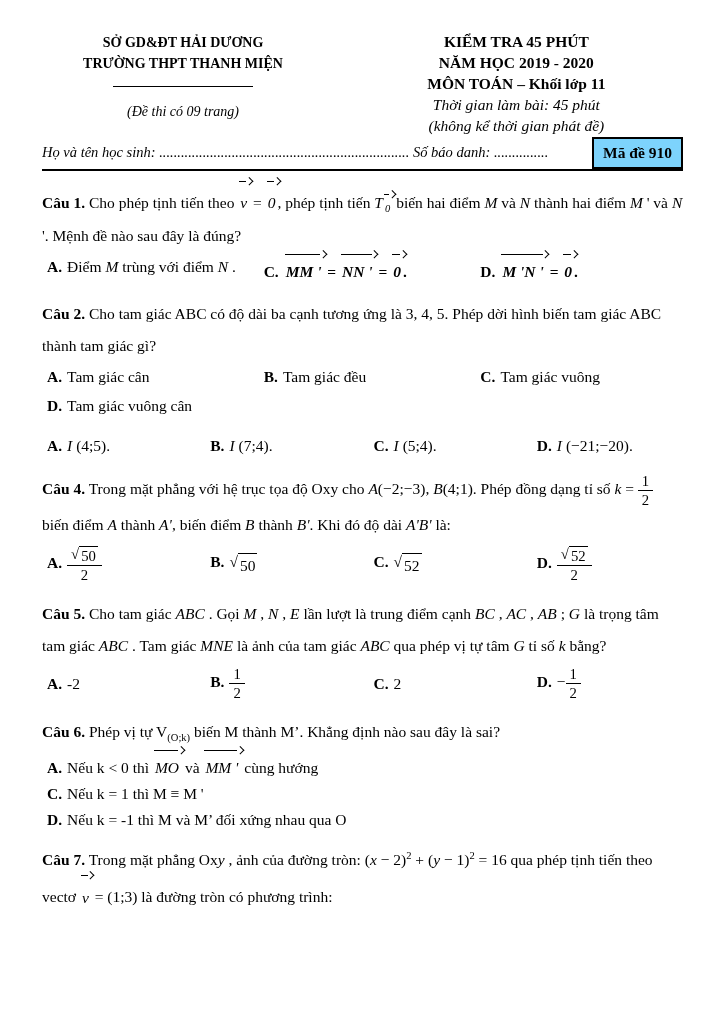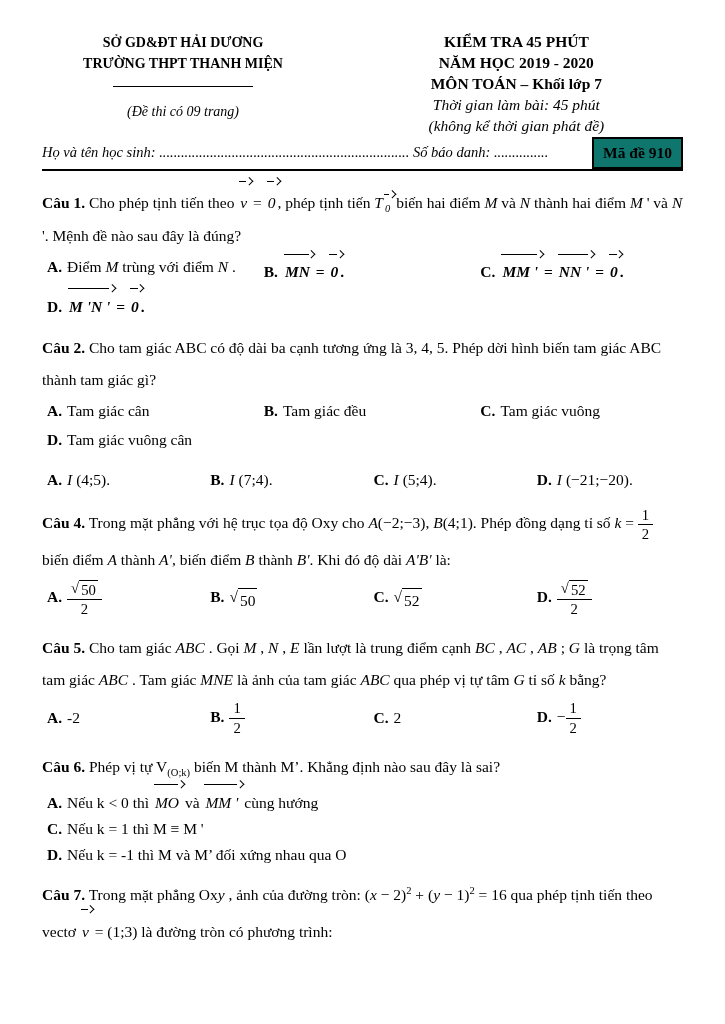--- a/index.html
+++ b/index.html
@@ -86,7 +86,7 @@
     <div class="hdr-right">
       <div class="b">KIỂM TRA 45 PHÚT</div>
       <div class="b">NĂM HỌC 2019 - 2020</div>
-      <div class="b">MÔN TOÁN – Khối lớp 7</div>
+      <div class="b">MÔN TOÁN – Khối lớp 11</div>
       <div class="i">Thời gian làm bài: 45 phút</div>
       <div class="i">(không kể thời gian phát đề)</div>
     </div>

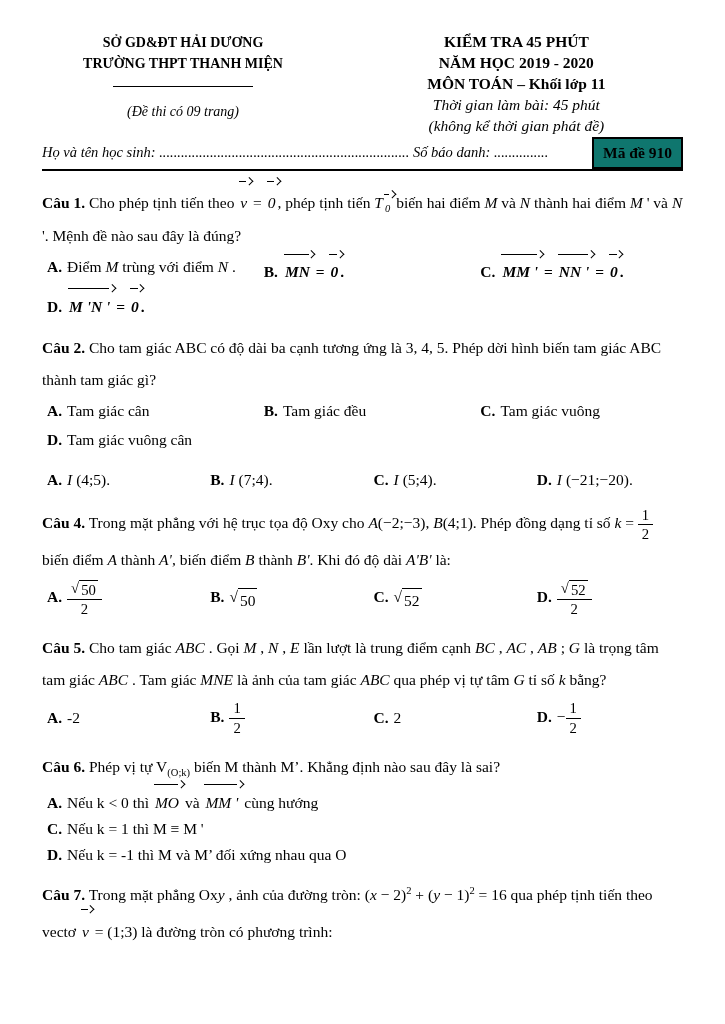--- a/index.html
+++ b/index.html
@@ -35,7 +35,7 @@
   .student-line { font-style: italic; font-size: 14.5px; white-space: nowrap; overflow: hidden; flex: 1; }
   .exam-code-box {
     border: 2px solid #000; padding: 5px 9px; margin-left: 10px; margin-bottom: -8px;
-    font-weight: bold; font-size: 15.5px; background: #0f766e; white-space: nowrap;
+    font-weight: bold; font-size: 15.5px; background: #7dd3fc; white-space: nowrap;
   }
 
   

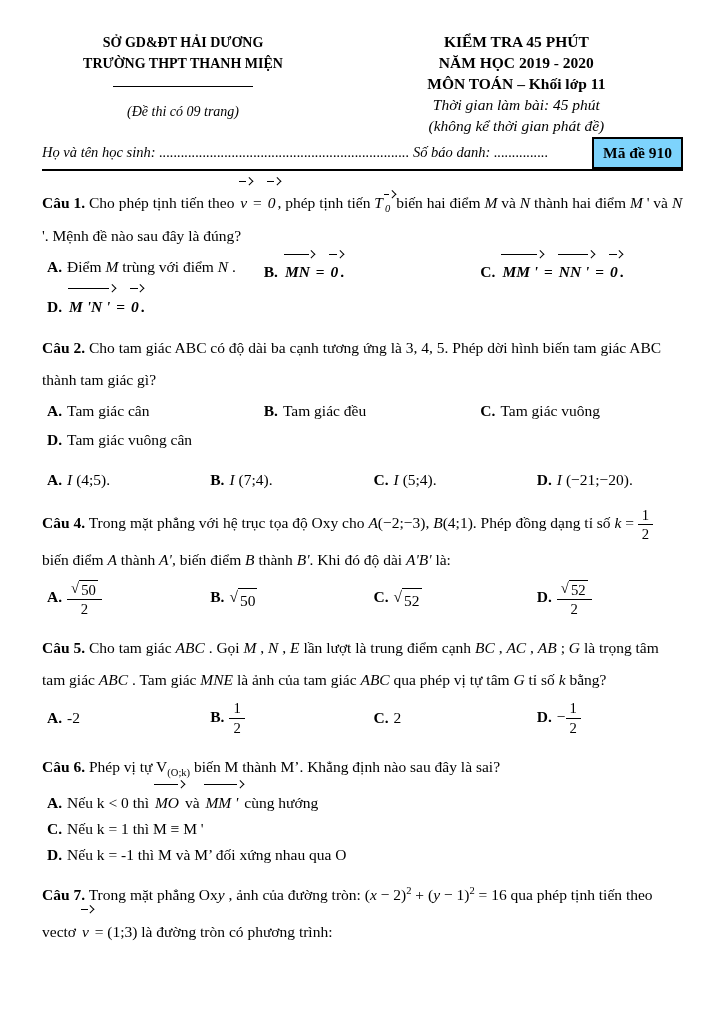--- a/index.html
+++ b/index.html
@@ -102,7 +102,6 @@
         <p class="q-text"><b class="q-label">Câu 1.</b> Cho phép tịnh tiến theo <span class="vec">v</span> = <span class="vec">0</span>, phép tịnh tiến <i>T</i><sub><span class="vec">0</span></sub> biến hai điểm <i>M</i> và <i>N</i> thành hai điểm <i>M</i> ' và <i>N</i> '. Mệnh đề nào sau đây là đúng?</p>
         <div class="options cols2">
           <div class="option"><b class="opt-letter">A.</b><span>Điểm <i>M</i> trùng với điểm <i>N</i> .</span></div>
-          <div class="option"><b class="opt-letter">B.</b><span><b><span class="vec">MN</span> = <span class="vec">0</span>.</b></span></div>
           <div class="option"><b class="opt-letter">C.</b><span><b><span class="vec">MM '</span> = <span class="vec">NN '</span> = <span class="vec">0</span>.</b></span></div>
           <div class="option"><b class="opt-letter">D.</b><span><b><span class="vec">M 'N '</span> = <span class="vec">0</span>.</b></span></div>
         </div>

